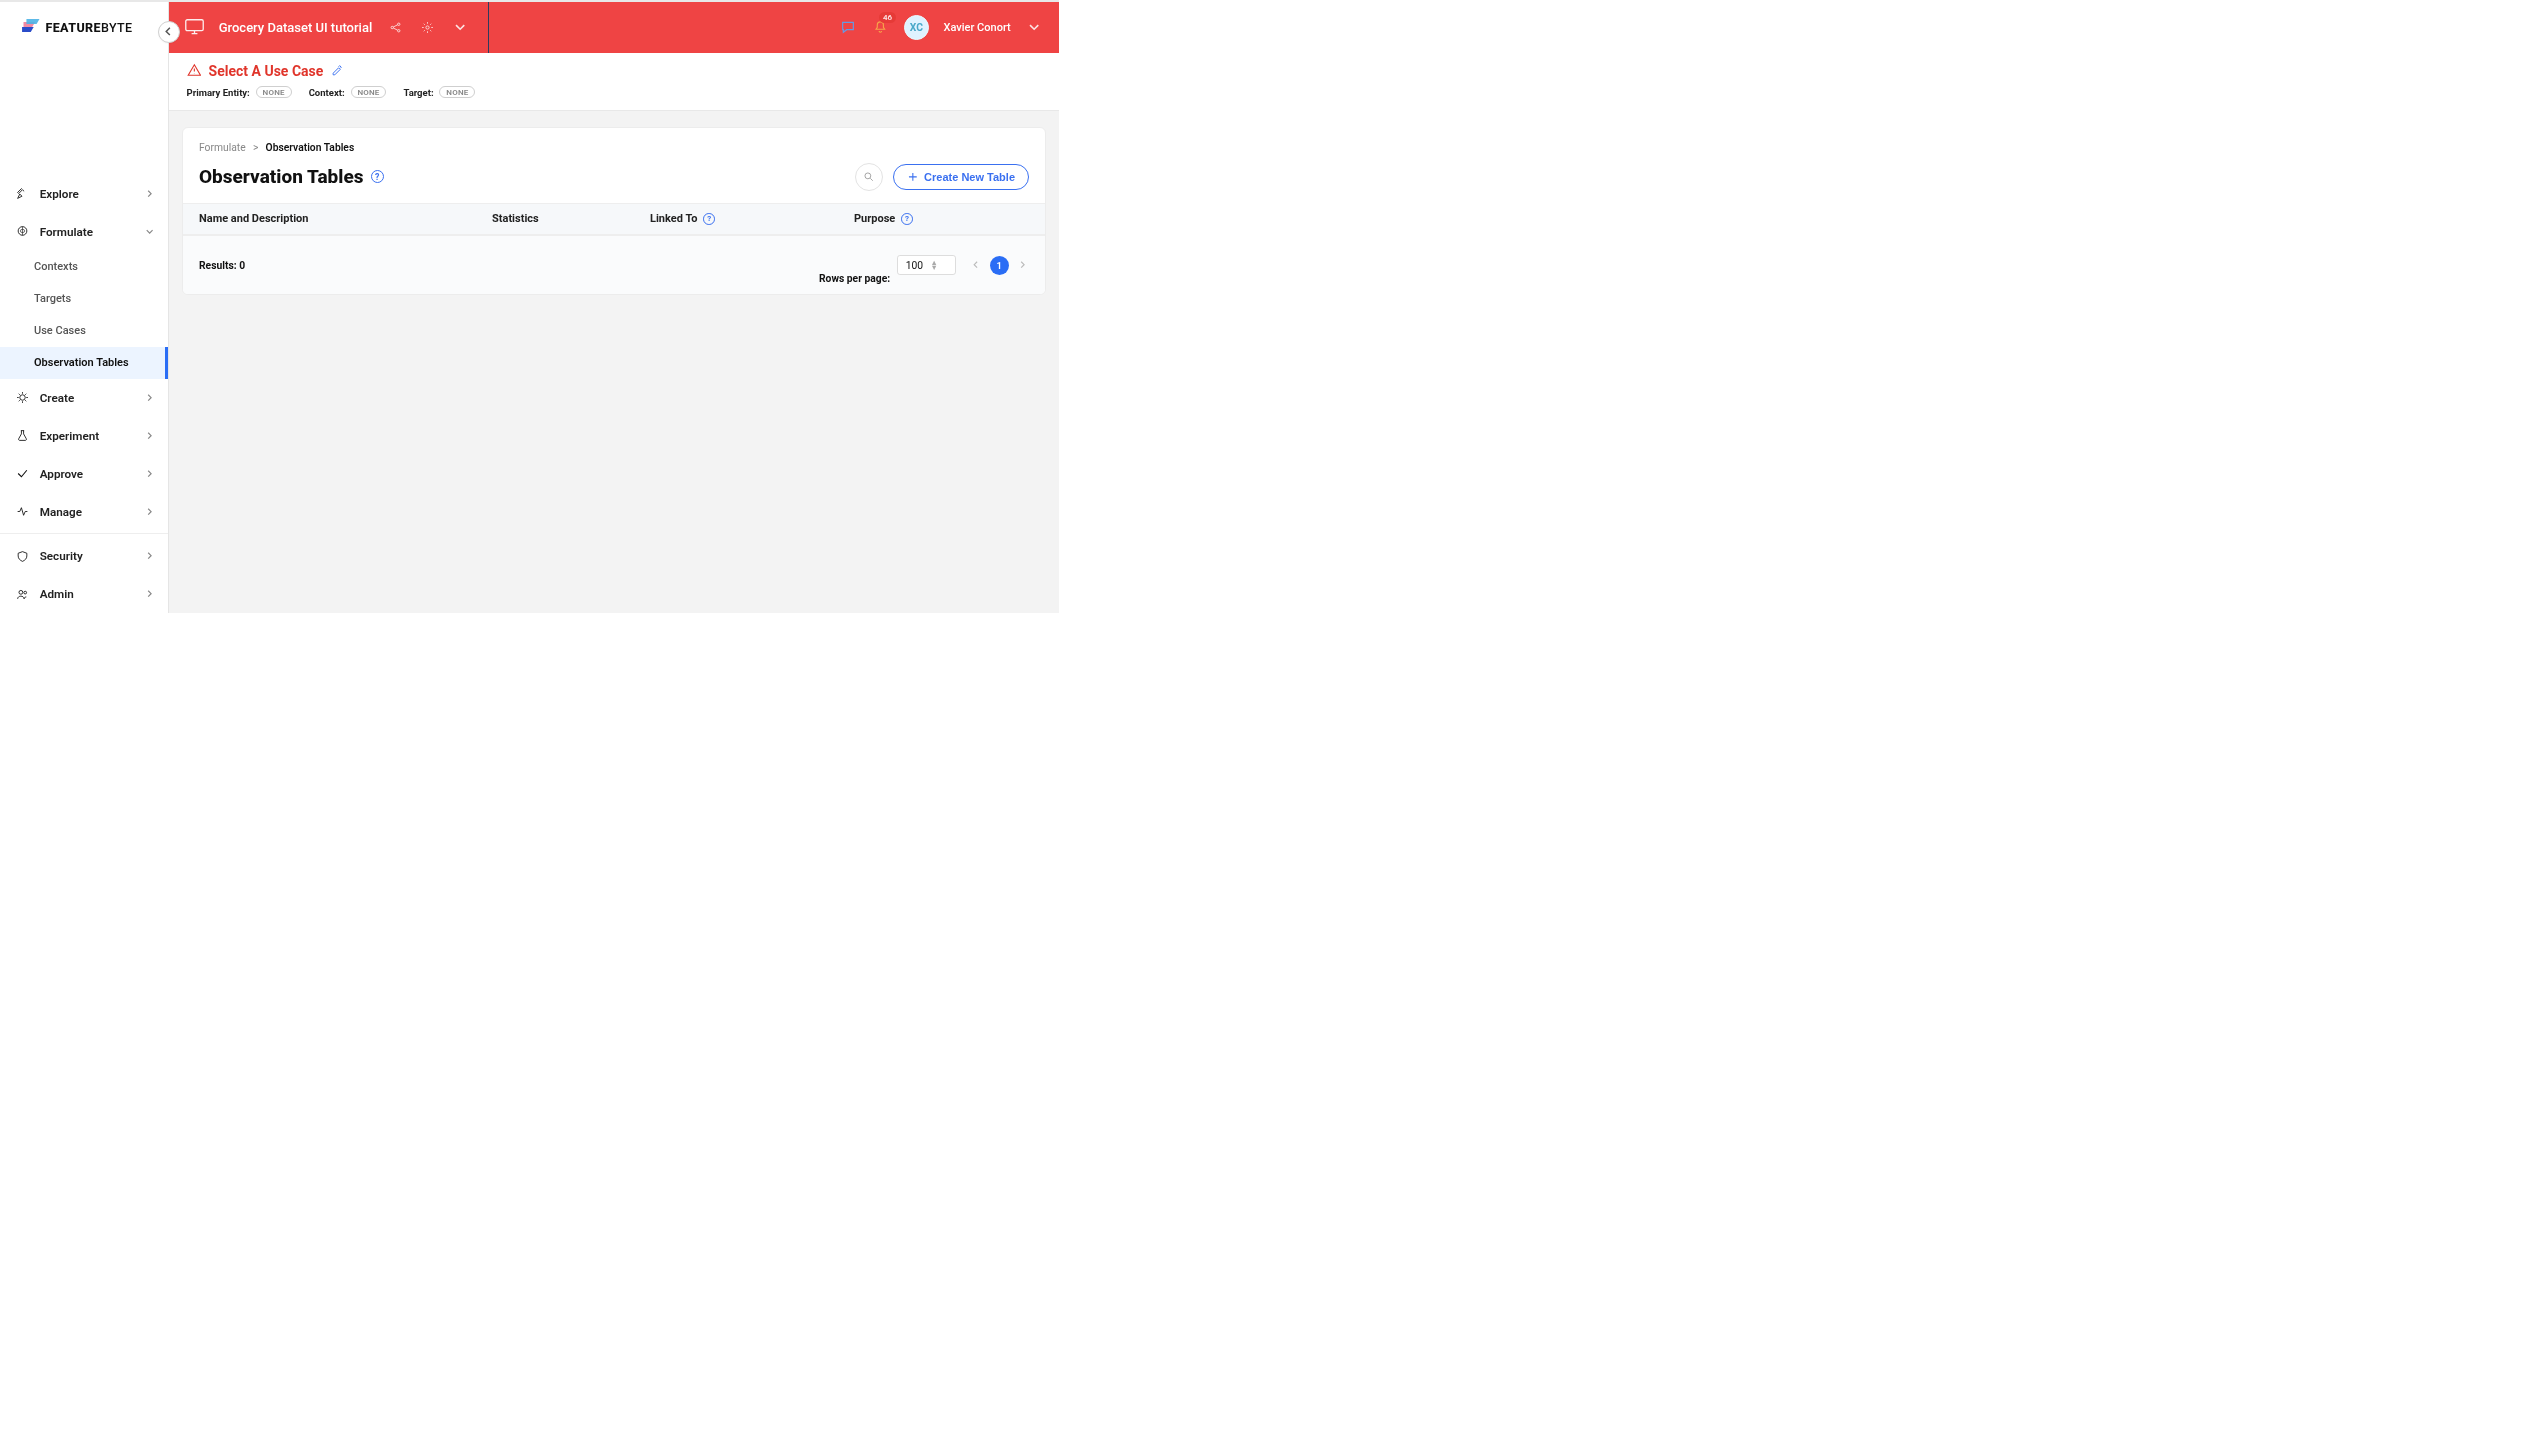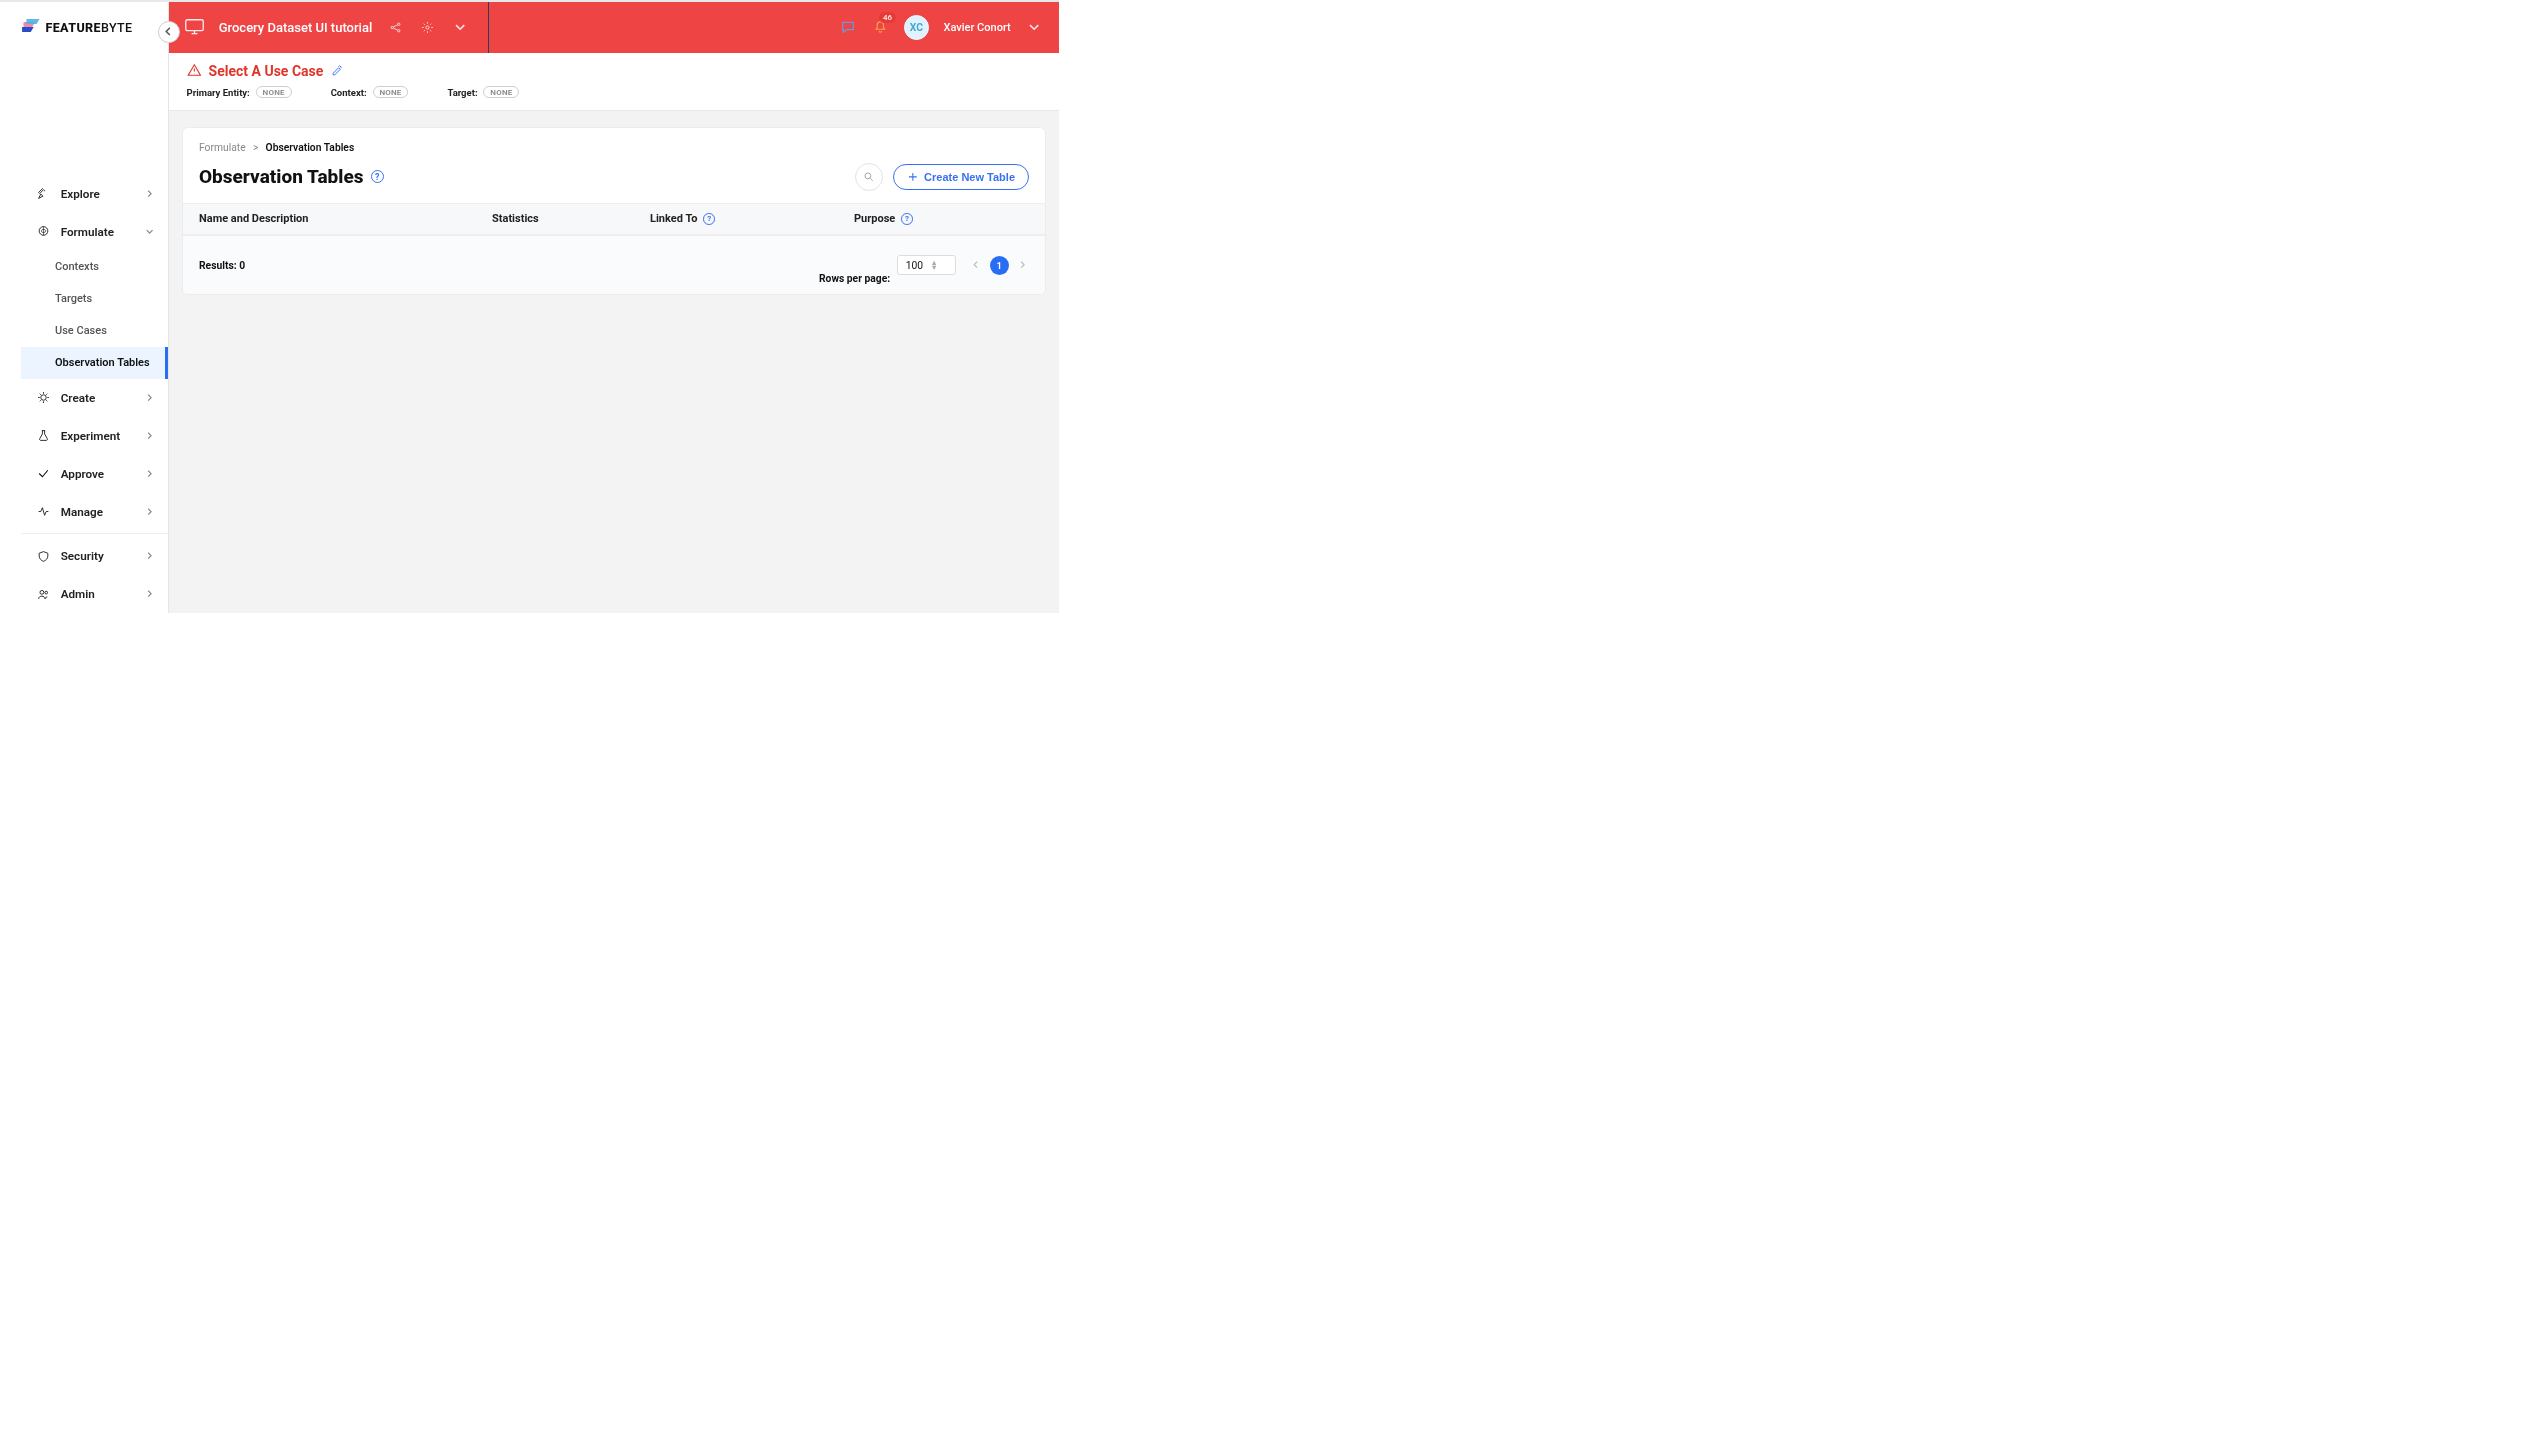--- a/index.html
+++ b/index.html
@@ -130,7 +130,7 @@
   .usecase-title .edit { color:#3a70f0; cursor:pointer; }
   .usecase-meta {
     margin-top: 7.3px;
-    display: flex; gap: 39px; font-size: 9.5px;
+    display: flex; gap: 17px; font-size: 9.5px;
   }
   .meta-item { display: flex; align-items: center; gap: 5.9px; }
   .meta-label { font-weight: 700; color: #222; }

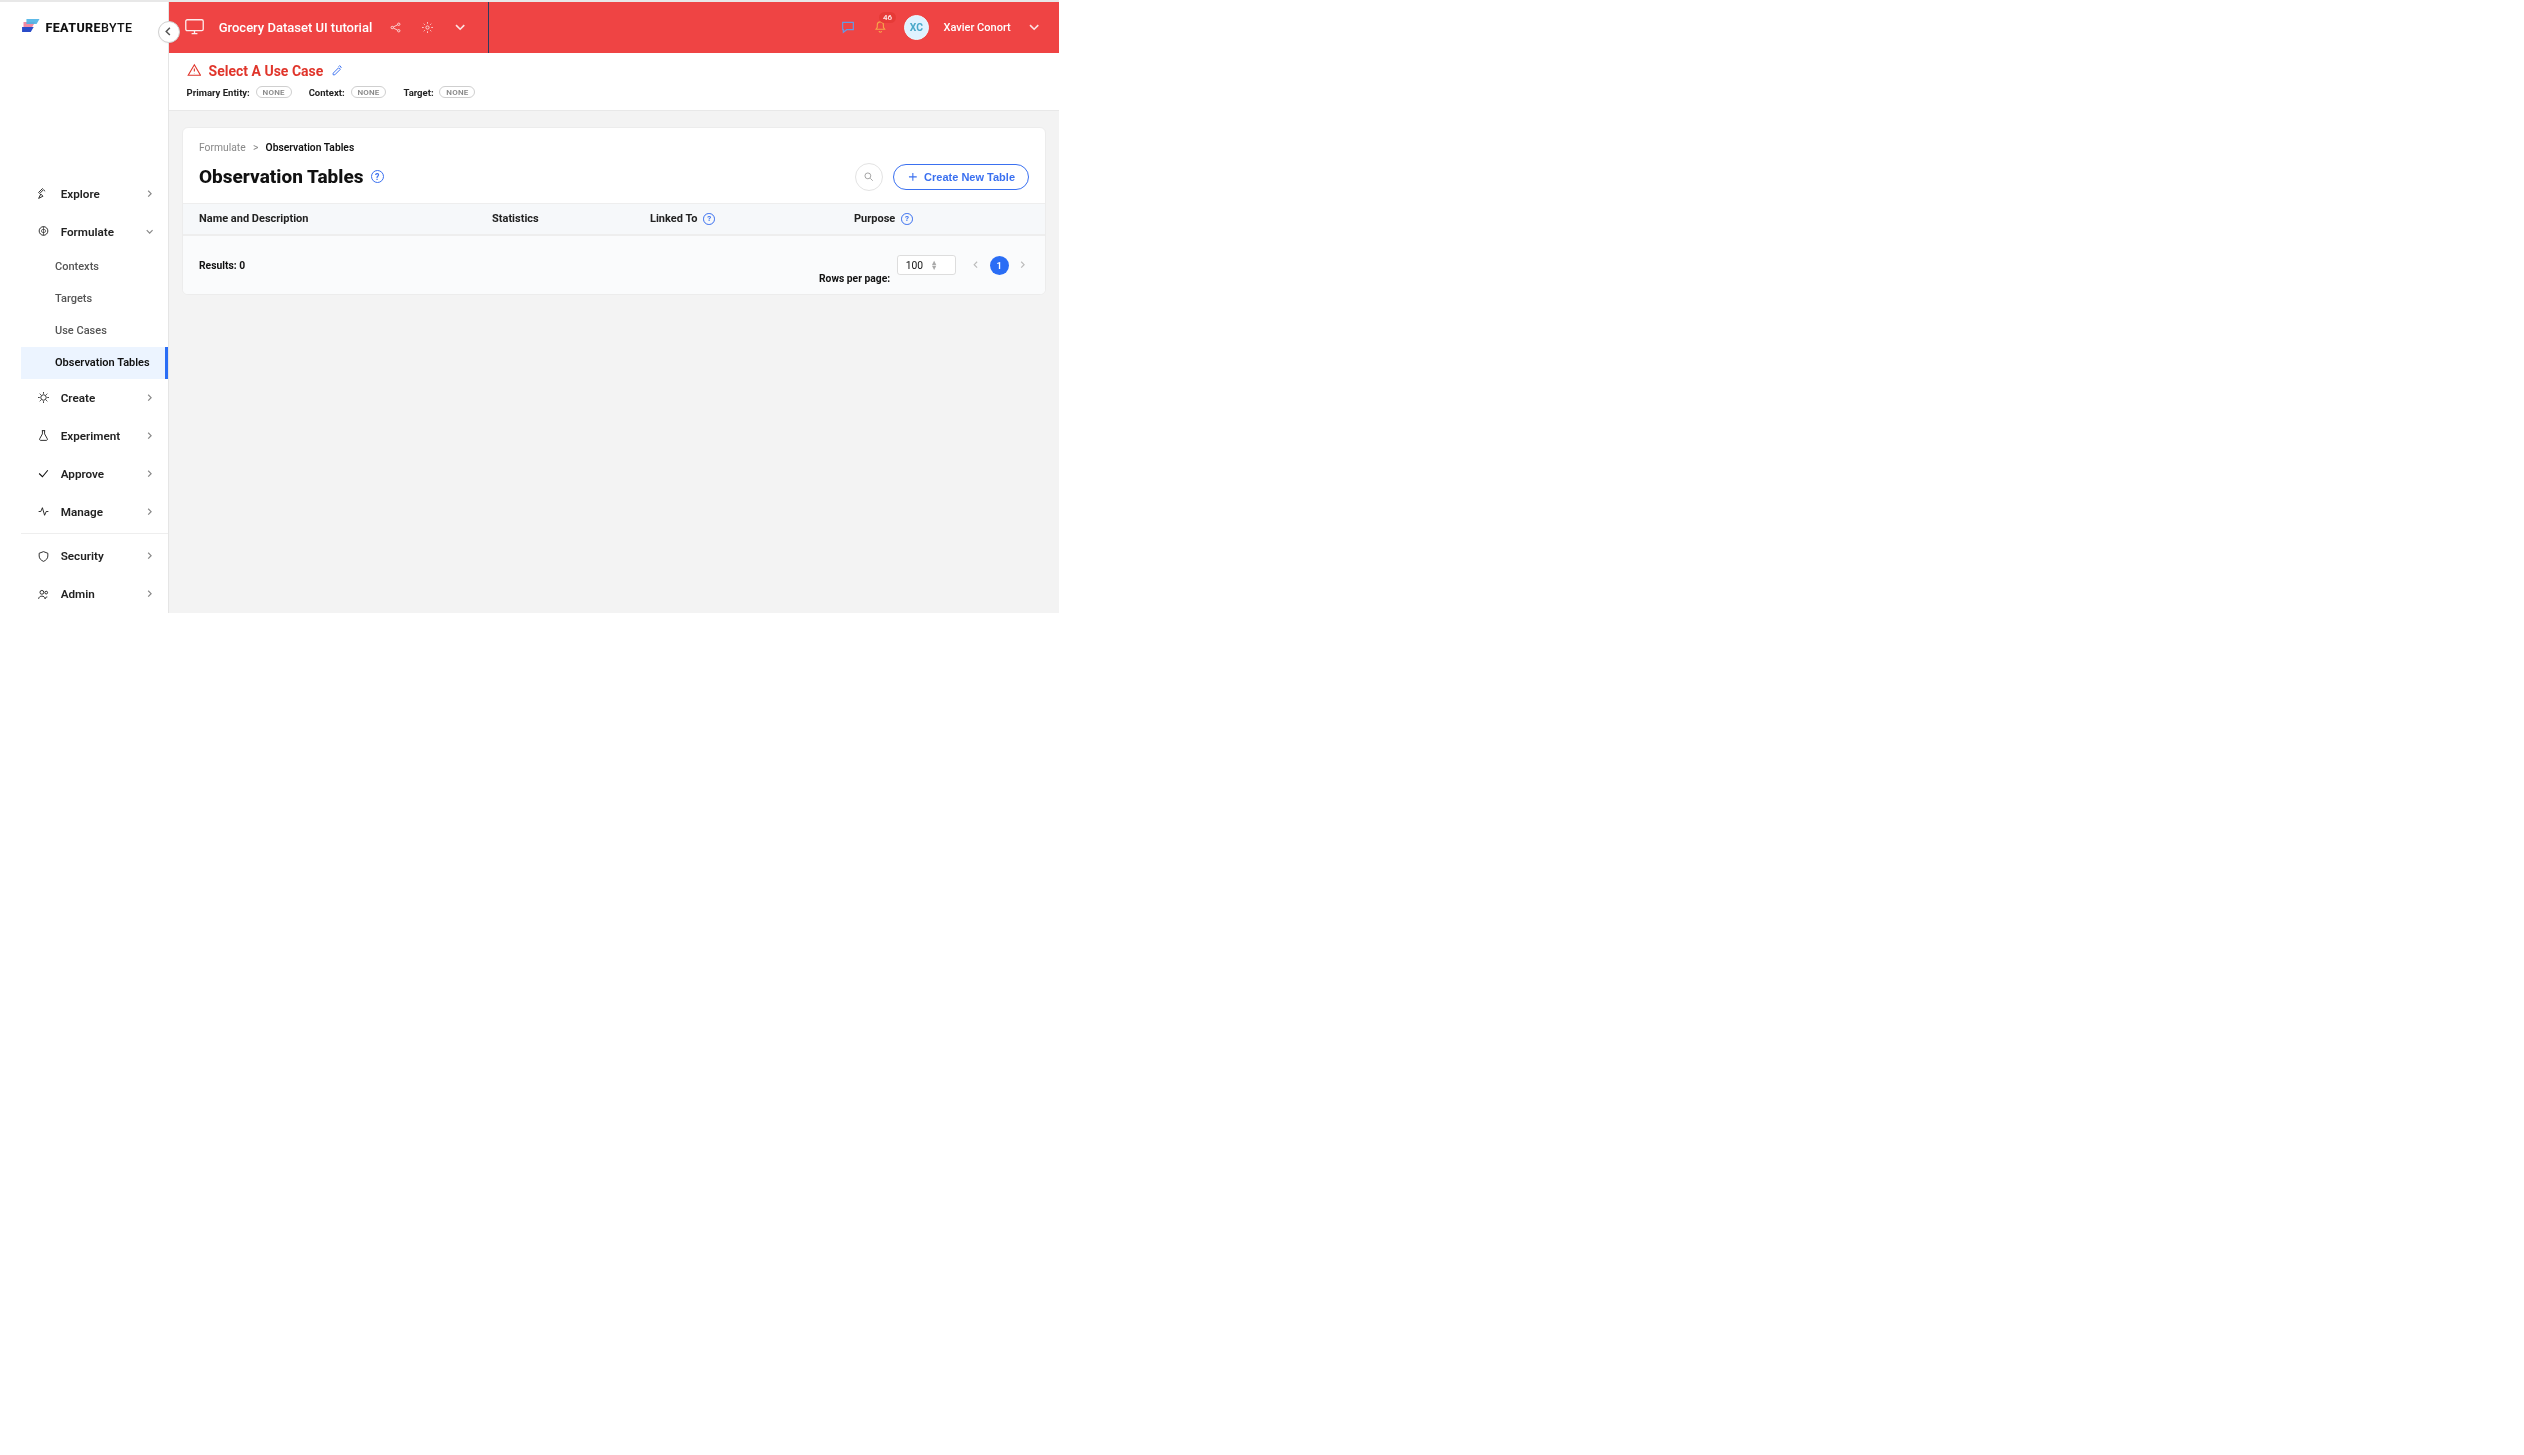--- a/index.html
+++ b/index.html
@@ -48,7 +48,7 @@
     cursor: pointer;
     box-shadow: 0 0.7px 1.5px rgba(0,0,0,.04);
   }
-  .sidebar-nav { padding-top: 81px; padding-left: 21px; }
+  .sidebar-nav { padding-top: 81px; }
   .nav-item, .sub-item {
     display: flex; align-items: center;
     height: 38px;

